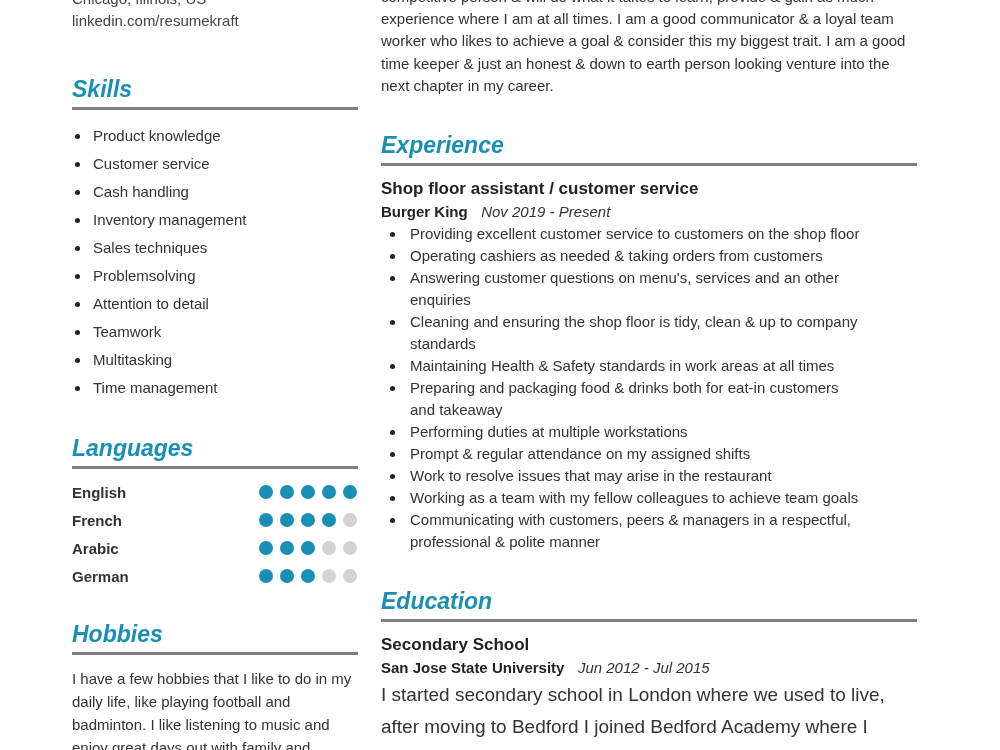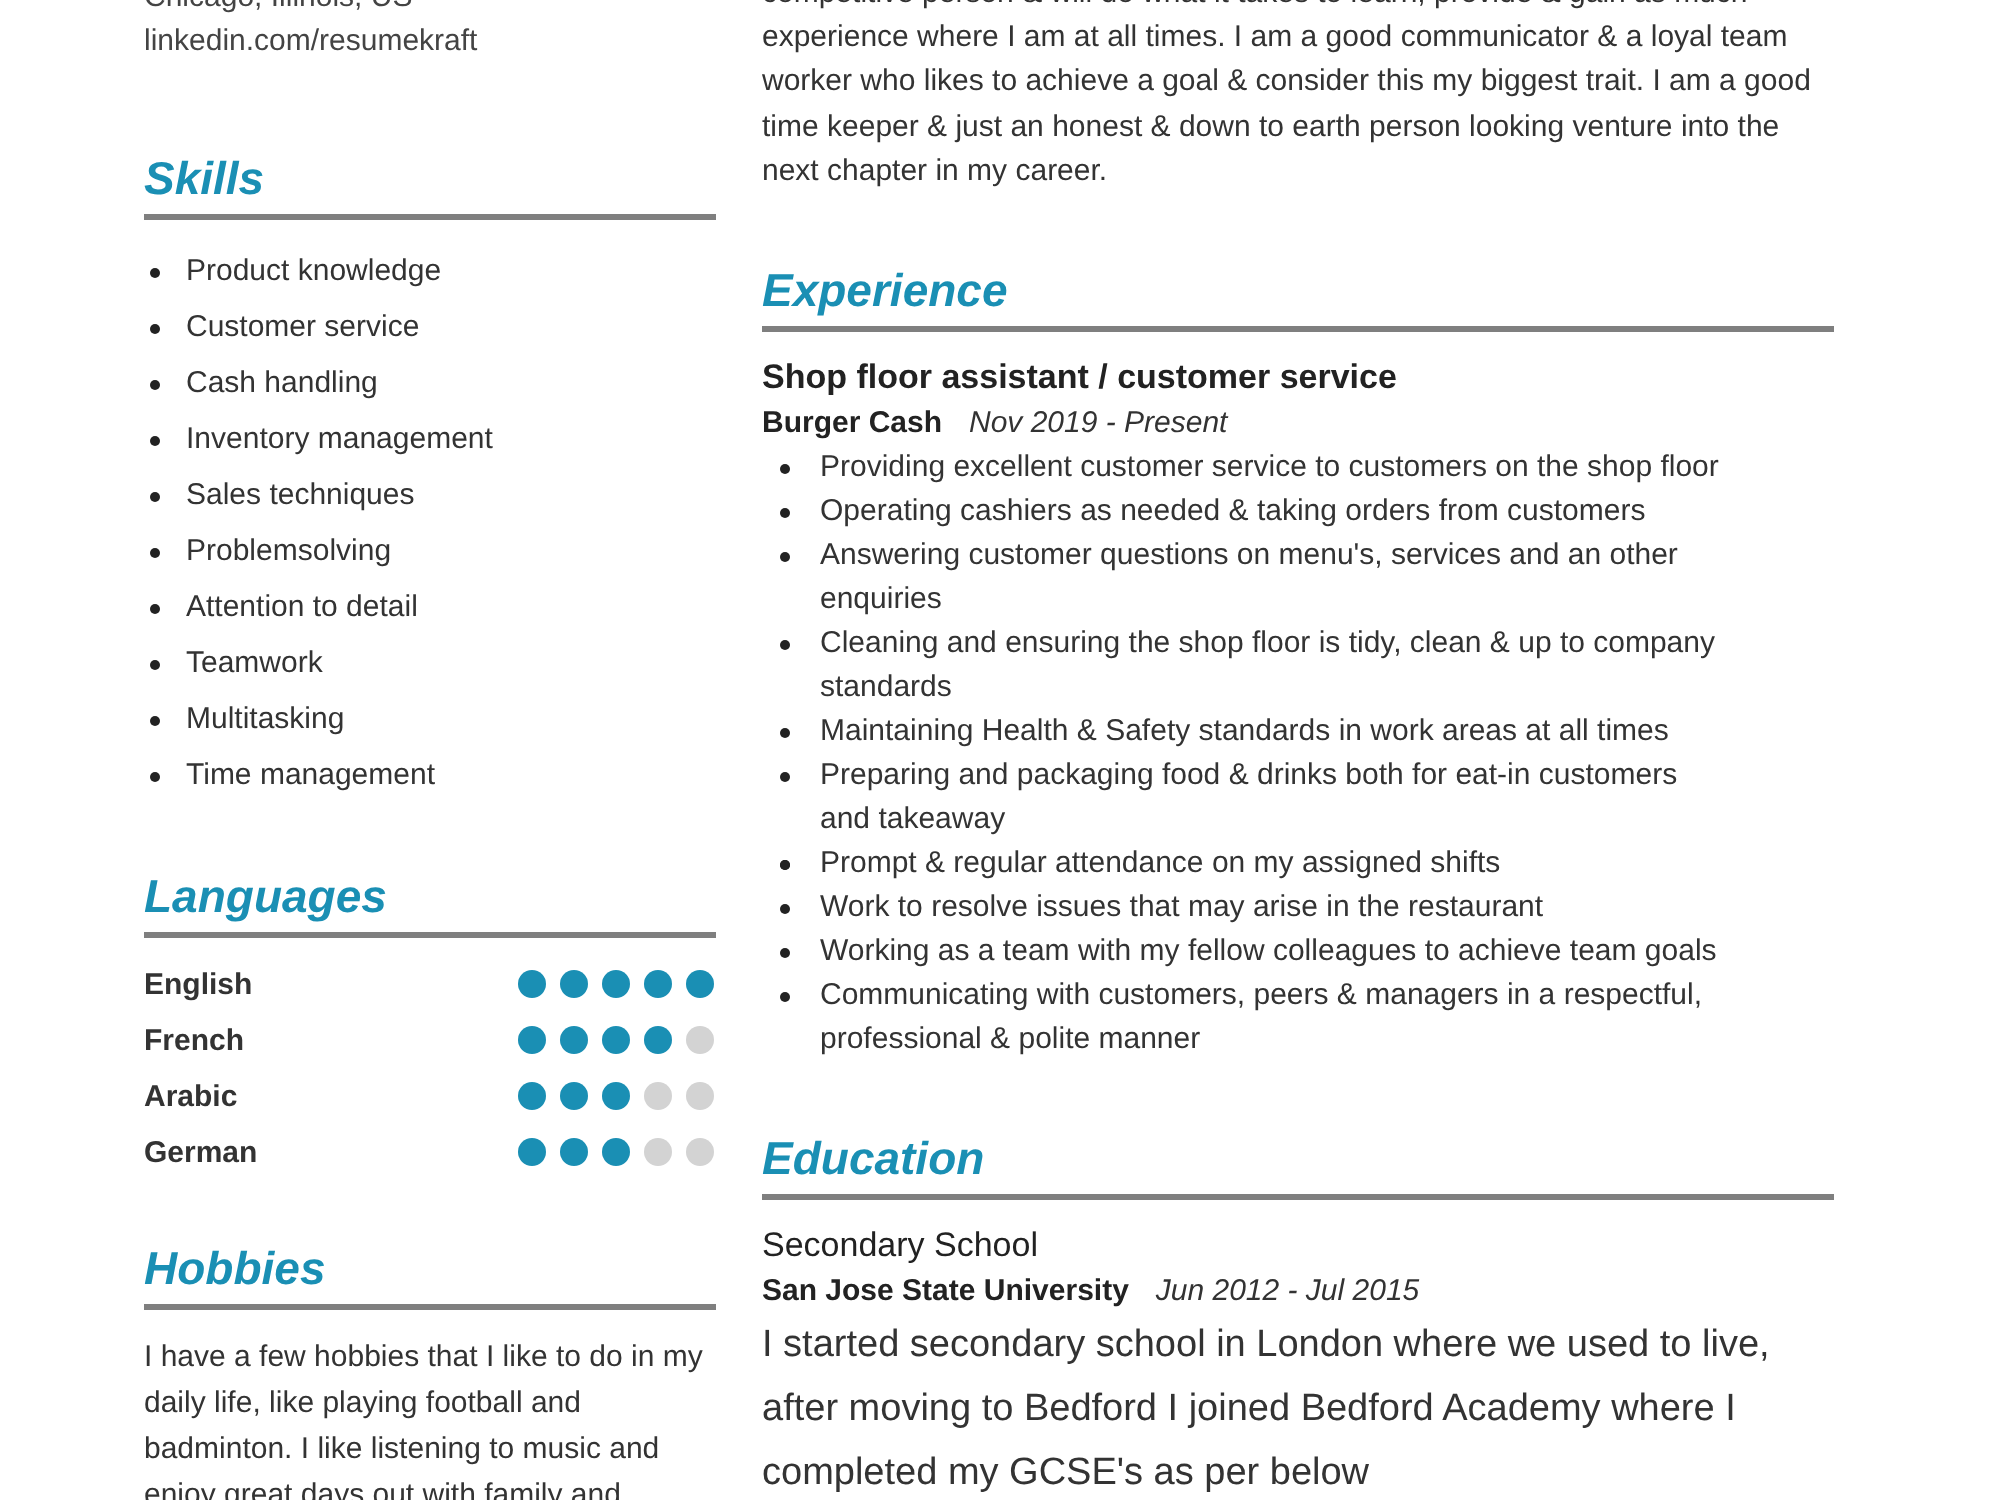--- a/index.html
+++ b/index.html
@@ -259,7 +259,7 @@
       <div>
         <h3 class="job-title">Shop floor assistant / customer service</h3>
         <div class="meta-line">
-          <span class="org">Burger Cash</span>
+          <span class="org">Burger King</span>
           <span class="dates">Nov 2019 - Present</span>
         </div>
         <ul class="duties">

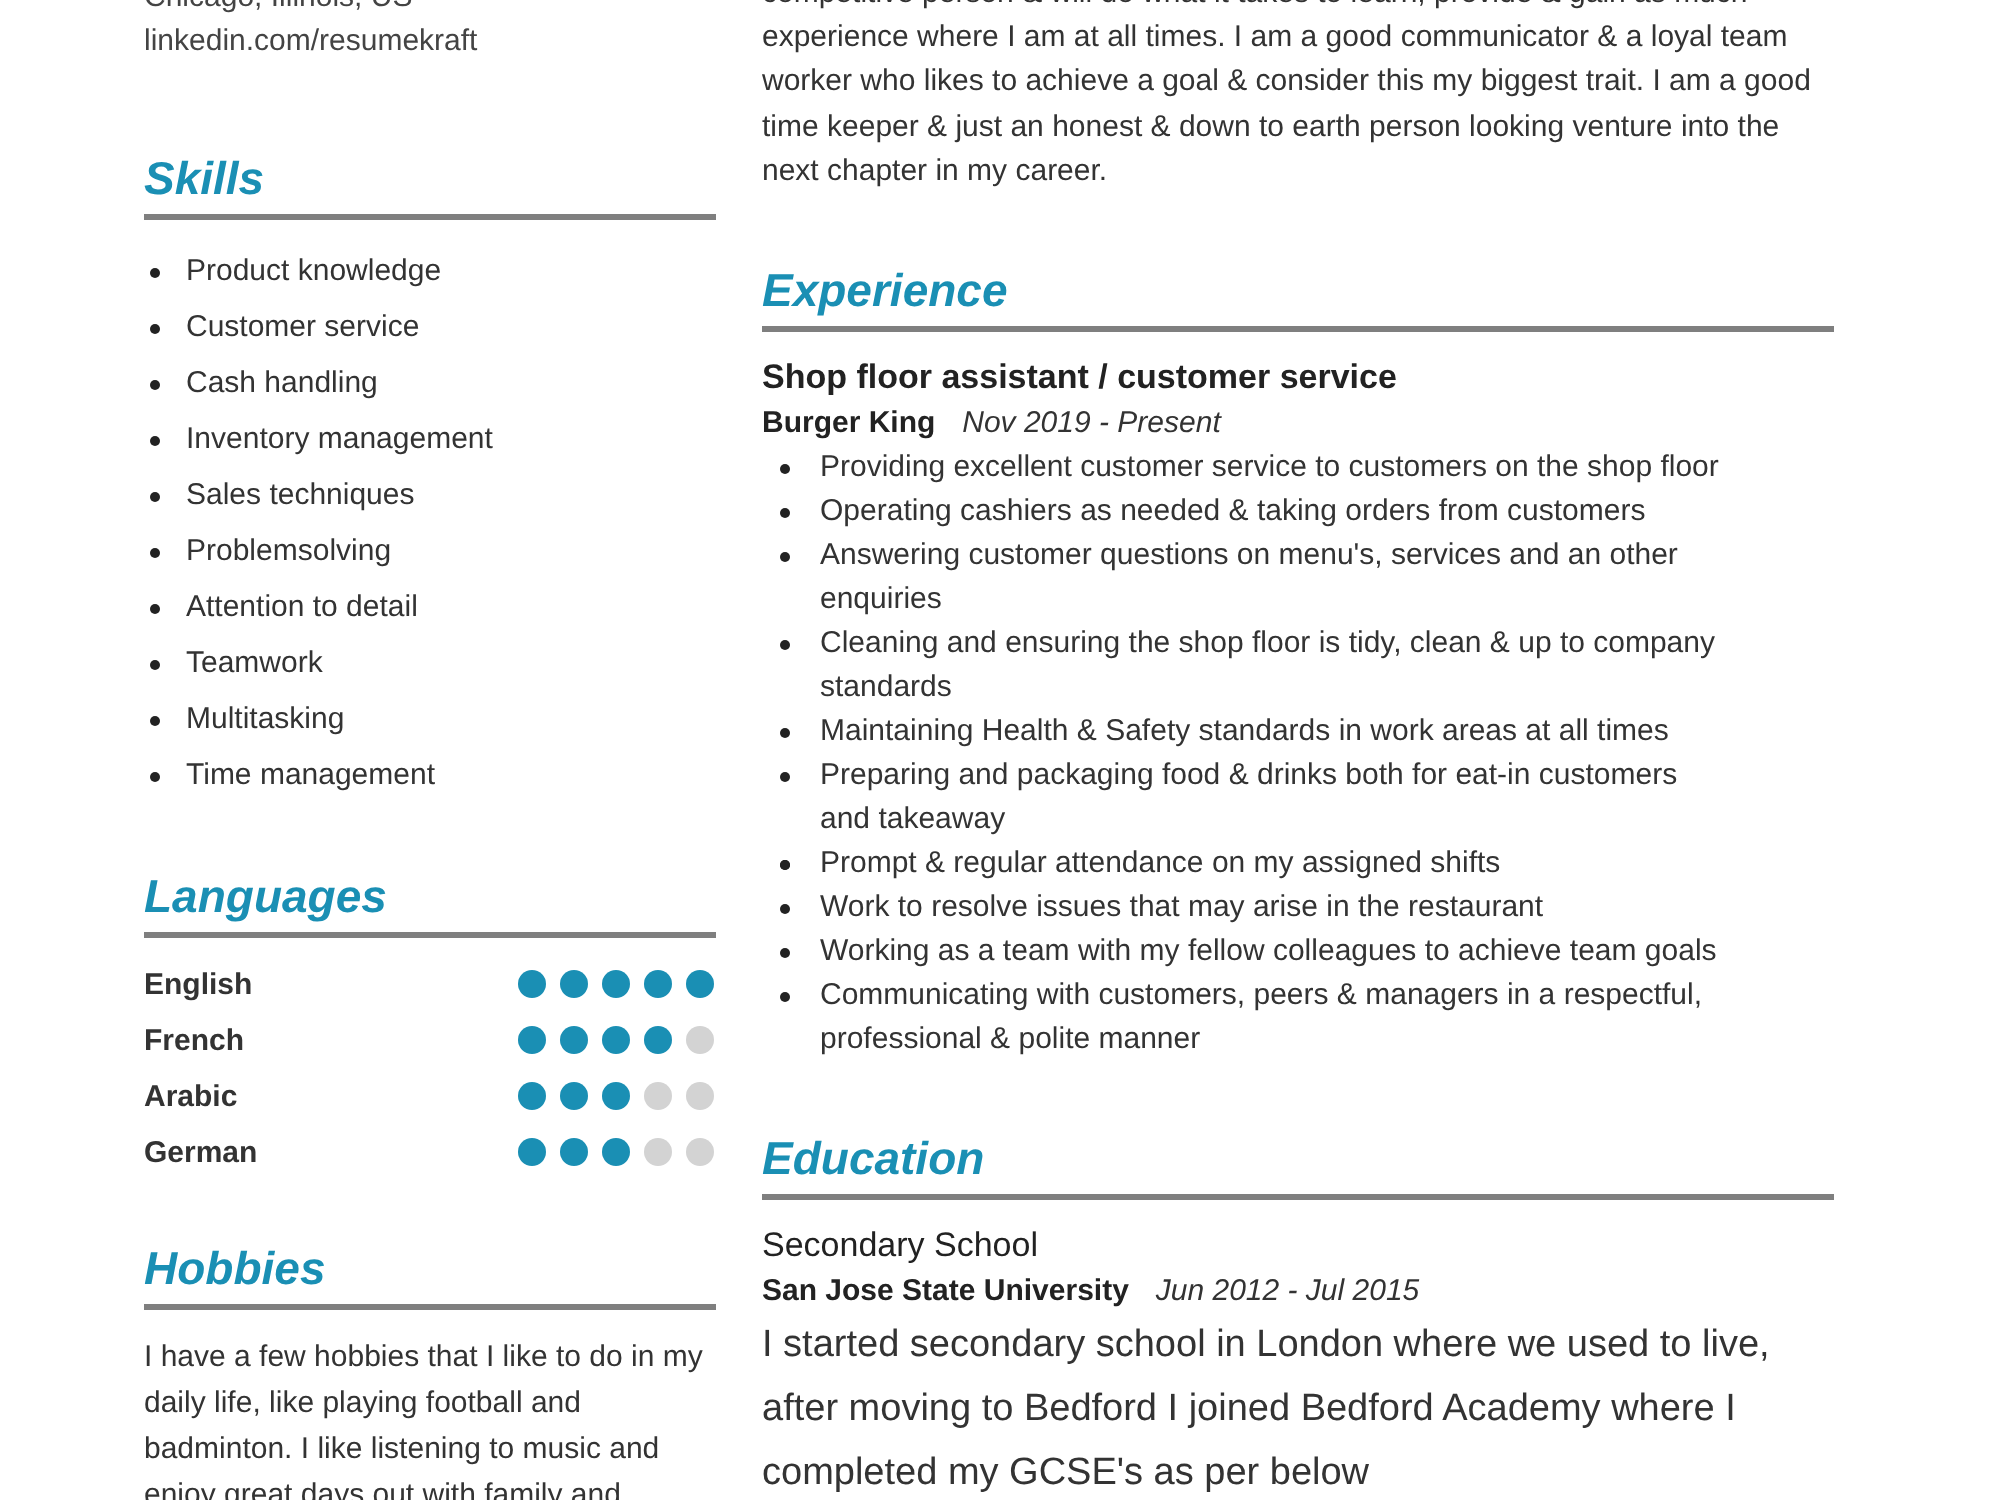--- a/index.html
+++ b/index.html
@@ -269,7 +269,7 @@
           <li><span class="bullet-dot"></span><span>Cleaning and ensuring the shop floor is tidy, clean &amp; up to company standards</span></li>
           <li><span class="bullet-dot"></span><span>Maintaining Health &amp; Safety standards in work areas at all times</span></li>
           <li><span class="bullet-dot"></span><span>Preparing and packaging food &amp; drinks both for eat-in customers and takeaway</span></li>
-          <li><span class="bullet-dot"></span></li>
+          <li><span class="bullet-dot"></span><span>Performing duties at multiple workstations</span></li>
           <li><span class="bullet-dot"></span><span>Prompt &amp; regular attendance on my assigned shifts</span></li>
           <li><span class="bullet-dot"></span><span>Work to resolve issues that may arise in the restaurant</span></li>
           <li><span class="bullet-dot"></span><span>Working as a team with my fellow colleagues to achieve team goals</span></li>

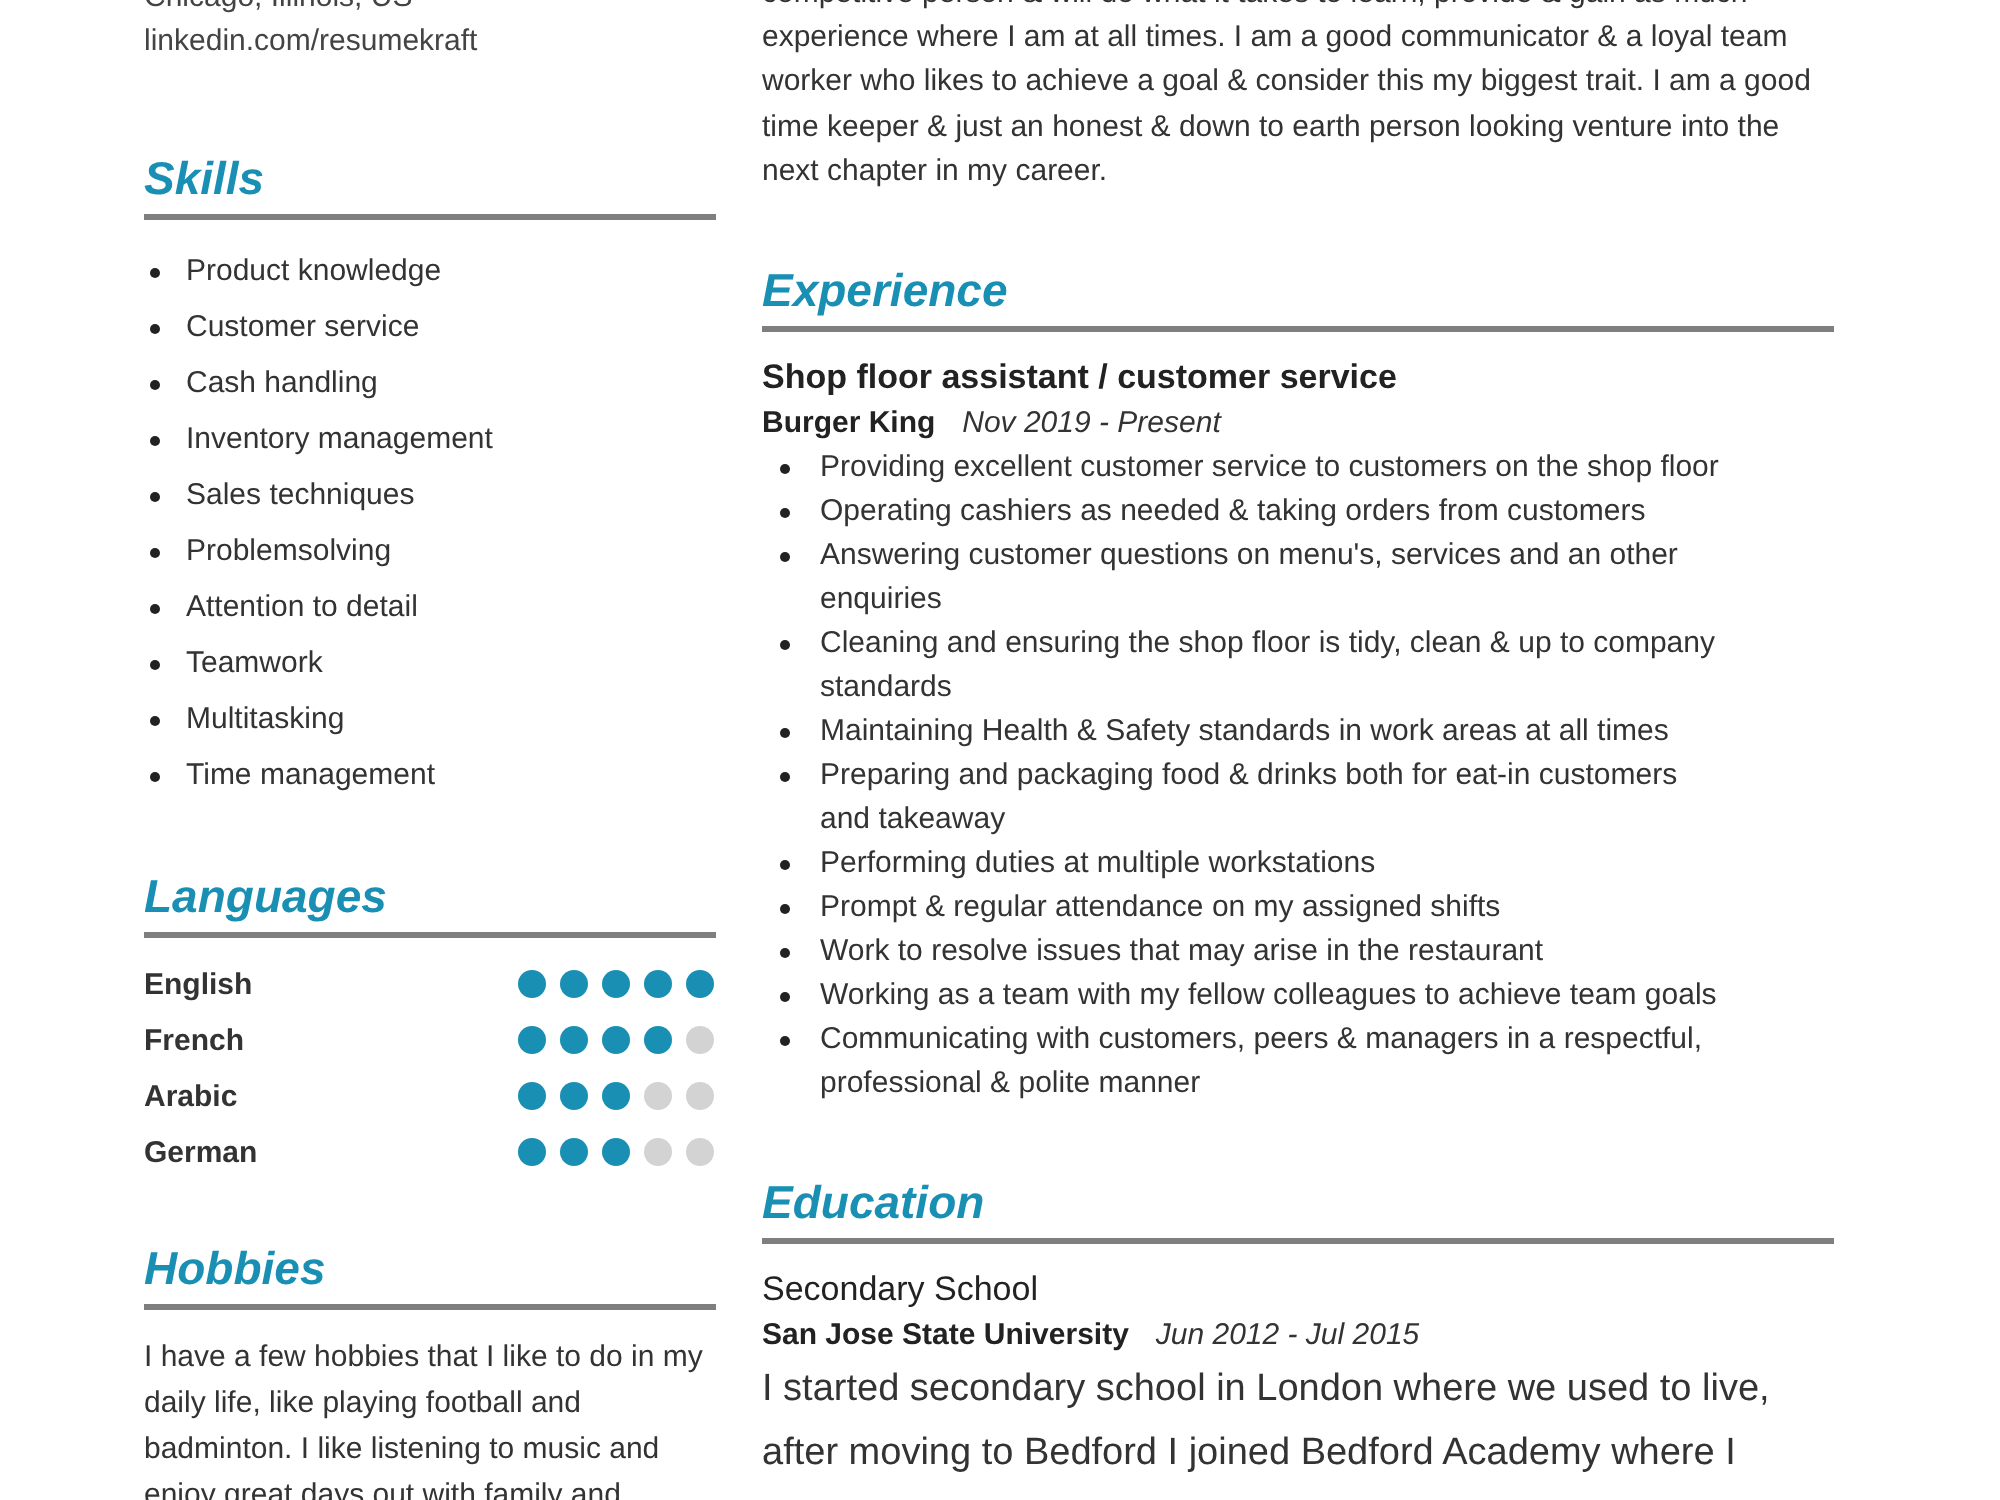--- a/index.html
+++ b/index.html
@@ -156,7 +156,7 @@
   .edu-head { margin-top: 34px; }
   .edu-title {
     font-size: 17px;
-    font-weight: normal;
+    font-weight: bold;
     color: #222222;
     margin: 12px 0 0 0;
     line-height: 22px;

